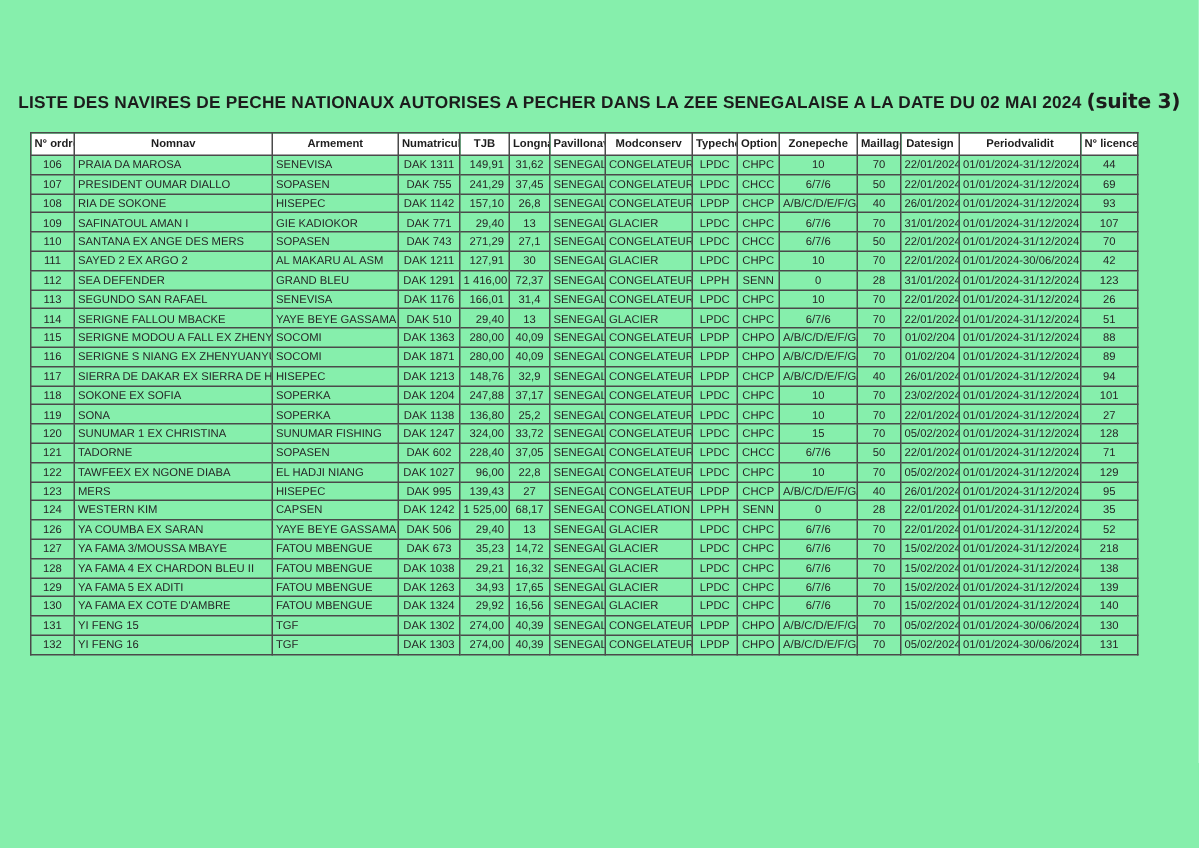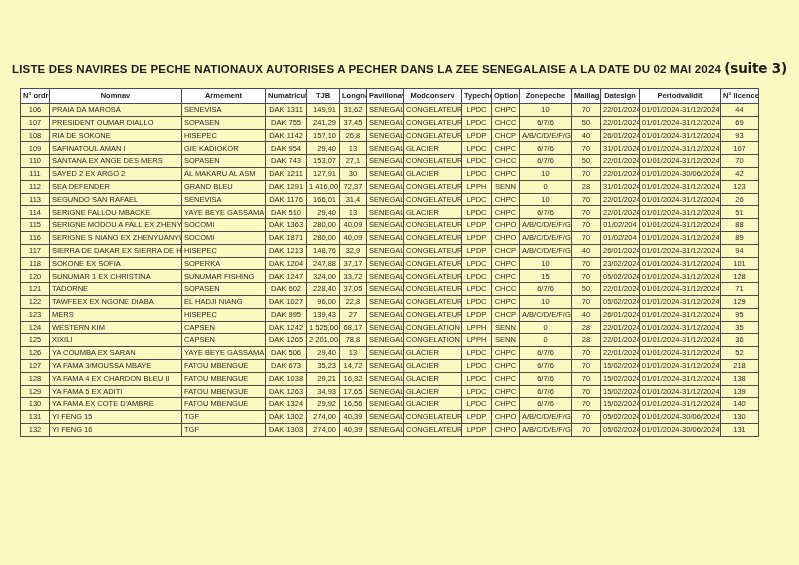--- a/index.html
+++ b/index.html
@@ -12,7 +12,7 @@
   .page {
     position: relative;
     width: 799px; height: 565px;
-    background: #fef9c3;
+    background: #86efac;
     overflow: hidden;
   }
   .doc-title {

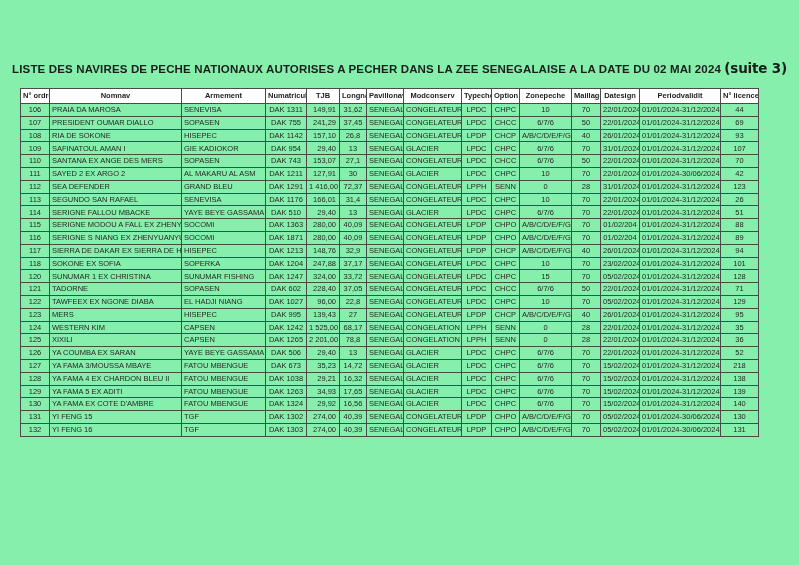--- a/index.html
+++ b/index.html
@@ -159,7 +159,7 @@
           <td>109</td>
           <td class="al">SAFINATOUL AMAN I</td>
           <td class="al">GIE KADIOKOR</td>
-          <td>DAK 954</td>
+          <td>DAK 771</td>
           <td class="ar">29,40</td>
           <td>13</td>
           <td class="al">SENEGAL</td>

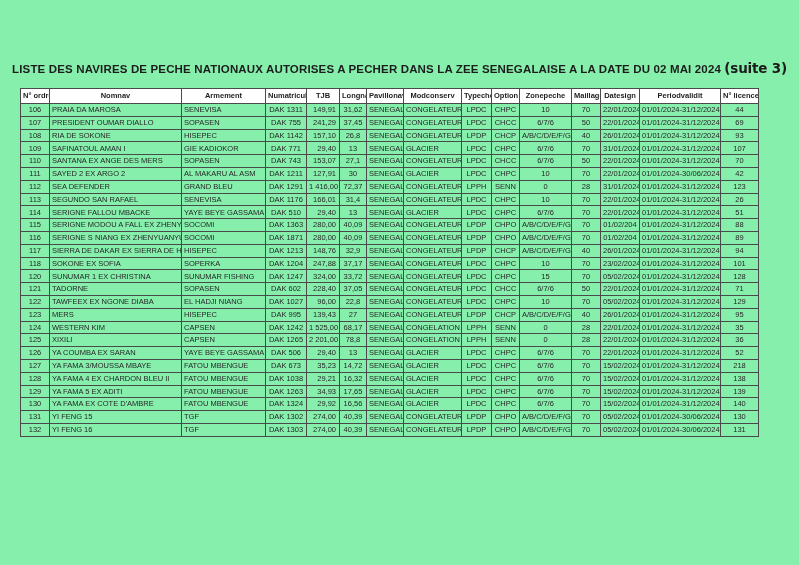--- a/index.html
+++ b/index.html
@@ -177,7 +177,7 @@
           <td class="al">SANTANA EX ANGE DES MERS</td>
           <td class="al">SOPASEN</td>
           <td>DAK 743</td>
-          <td class="ar">153,07</td>
+          <td class="ar">271,29</td>
           <td>27,1</td>
           <td class="al">SENEGAL</td>
           <td class="al">CONGELATEUR</td>

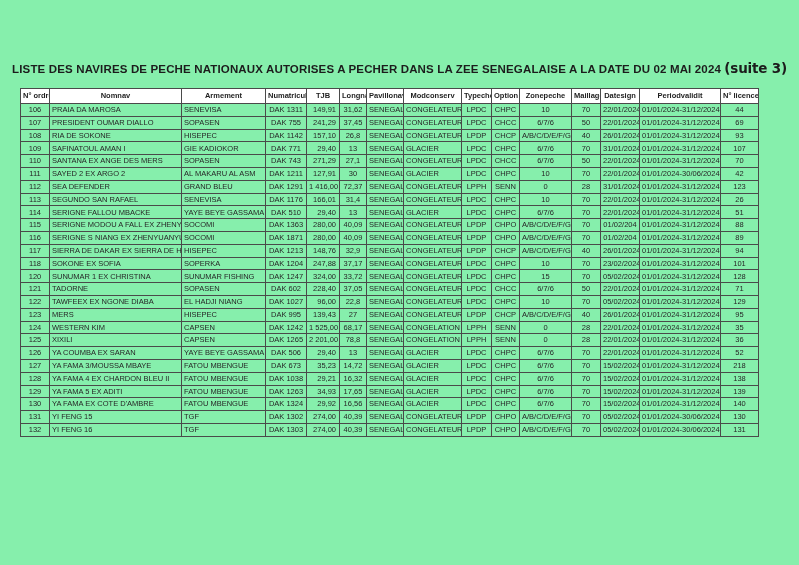--- a/index.html
+++ b/index.html
@@ -326,6 +326,23 @@
           <td>101</td>
         </tr>
         <tr>
+          <td>119</td>
+          <td class="al">SONA</td>
+          <td class="al">SOPERKA</td>
+          <td>DAK 1138</td>
+          <td class="ar">136,80</td>
+          <td>25,2</td>
+          <td class="al">SENEGAL</td>
+          <td class="al">CONGELATEUR</td>
+          <td>LPDC</td>
+          <td>CHPC</td>
+          <td>10</td>
+          <td>70</td>
+          <td>22/01/2024</td>
+          <td>01/01/2024-31/12/2024</td>
+          <td>27</td>
+        </tr>
+        <tr>
           <td>120</td>
           <td class="al">SUNUMAR 1 EX CHRISTINA</td>
           <td class="al">SUNUMAR FISHING</td>

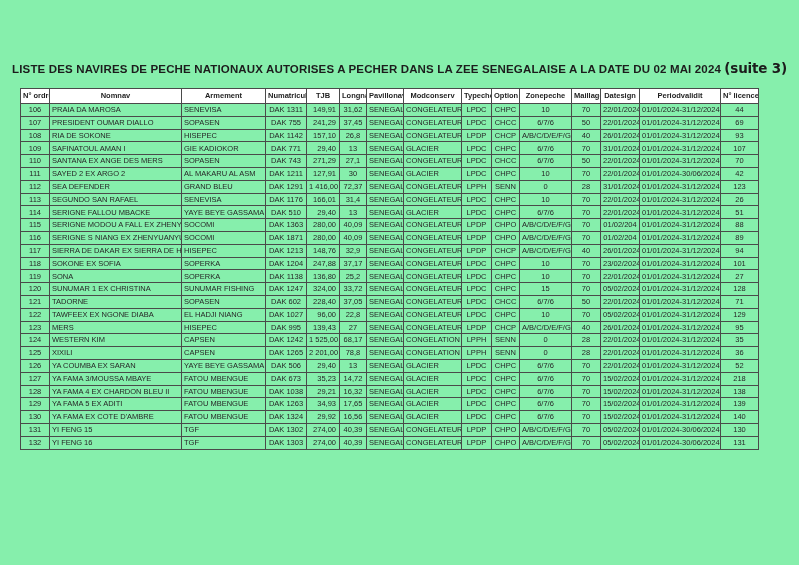--- a/index.html
+++ b/index.html
@@ -428,23 +428,6 @@
           <td>35</td>
         </tr>
         <tr>
-          <td>125</td>
-          <td class="al">XIXILI</td>
-          <td class="al">CAPSEN</td>
-          <td>DAK 1265</td>
-          <td class="ar">2 201,00</td>
-          <td>78,8</td>
-          <td class="al">SENEGAL</td>
-          <td class="al">CONGELATION</td>
-          <td>LPPH</td>
-          <td>SENN</td>
-          <td>0</td>
-          <td>28</td>
-          <td>22/01/2024</td>
-          <td>01/01/2024-31/12/2024</td>
-          <td>36</td>
-        </tr>
-        <tr>
           <td>126</td>
           <td class="al">YA COUMBA EX SARAN</td>
           <td class="al">YAYE BEYE GASSAMA</td>

